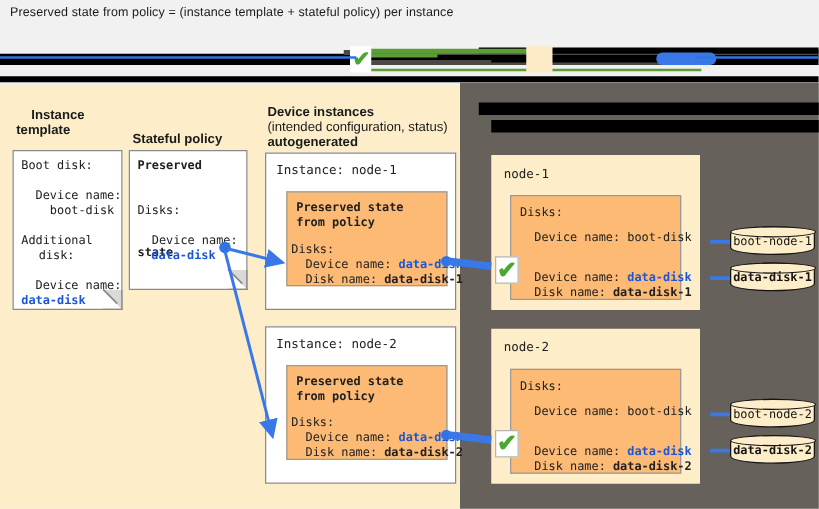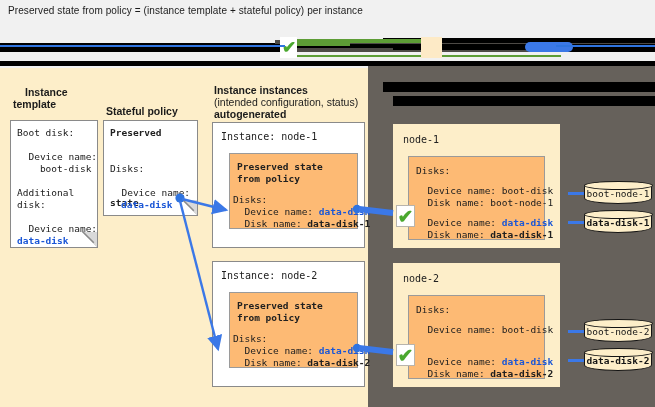--- a/index.html
+++ b/index.html
@@ -166,7 +166,7 @@
     <div class="fold"></div>
   </div>
 
-  <div class="sec-title" style="left:214px;top:84px;">Instance instances</div>
+  <div class="sec-title" style="left:214px;top:84px;">Device instances</div>
   <div class="sec-sub" style="left:214px;top:96px;">(intended configuration, status)</div>
   <div class="sec-title" style="left:214px;top:108px;">autogenerated</div>
 

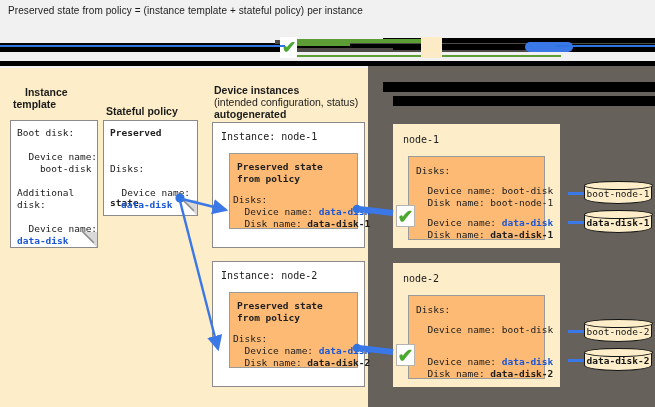--- a/index.html
+++ b/index.html
@@ -157,7 +157,7 @@
 
   <div class="sec-title" style="left:106px;top:105px;">Stateful policy</div>
 
-  <div class="note" style="left:103px;top:120px;width:95px;height:96px;">
+  <div class="note" style="left:103px;top:120px;width:95px;height:112px;">
     <div class="mono b" style="position:absolute;left:6px;top:6px;">Preserved</div>
     <div class="mono b" style="position:absolute;left:6px;top:30px;margin-top:46px;">state</div>
     <div class="mono" style="position:absolute;left:6px;top:42px;">Disks:</div>

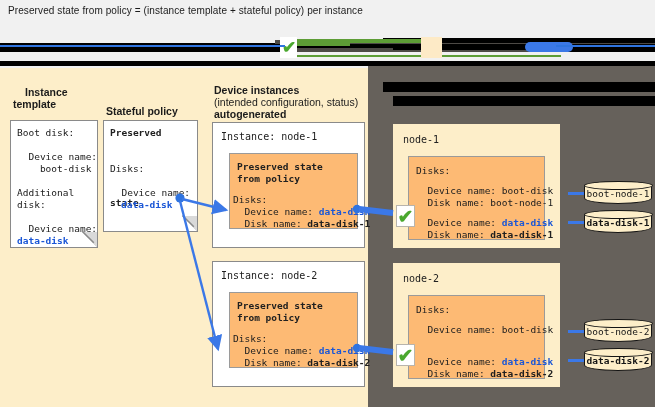--- a/index.html
+++ b/index.html
@@ -149,7 +149,7 @@
     <div class="mono" style="position:absolute;left:6px;top:30px;">  Device name:</div>
     <div class="mono" style="position:absolute;left:6px;top:42px;">    boot-disk</div>
     <div class="mono" style="position:absolute;left:6px;top:66px;">Additional</div>
-    <div class="mono" style="position:absolute;left:6px;top:78px;">disk:</div>
+    <div class="mono" style="position:absolute;left:20px;top:78px;">disk:</div>
     <div class="mono" style="position:absolute;left:6px;top:102px;">  Device name:</div>
     <div class="mono b blue" style="position:absolute;left:6px;top:114px;">data-disk</div>
     <div class="fold"></div>

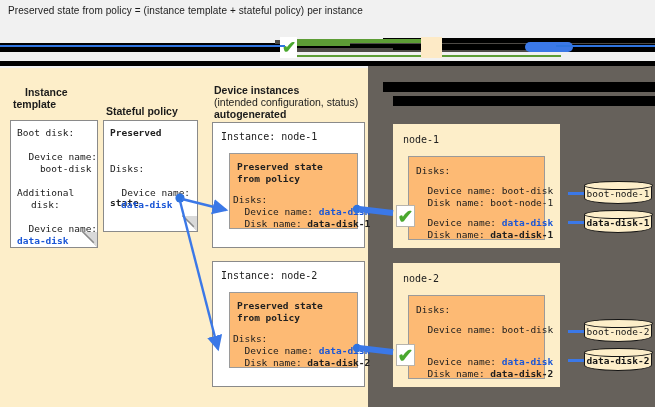--- a/index.html
+++ b/index.html
@@ -200,7 +200,6 @@
     <div class="boxwhite" style="left:15px;top:32px;width:137px;height:84px;">
       <div class="mono" style="position:absolute;left:7px;top:8px;">Disks:</div>
       <div class="mono" style="position:absolute;left:7px;top:28px;"><span>  Device name: </span><span>boot-disk</span></div>
-      <div class="mono" style="position:absolute;left:7px;top:40px;"><span>  Disk name: </span><span>boot-node-1</span></div>
       <div class="mono" style="position:absolute;left:7px;top:60px;"><span>  Device name: </span><span class="blue">data-disk</span></div>
       <div class="mono" style="position:absolute;left:7px;top:72px;"><span>  Disk name: </span><span class="mono b" style="font-size:9.5px;">data-disk-1</span></div>
     </div>

